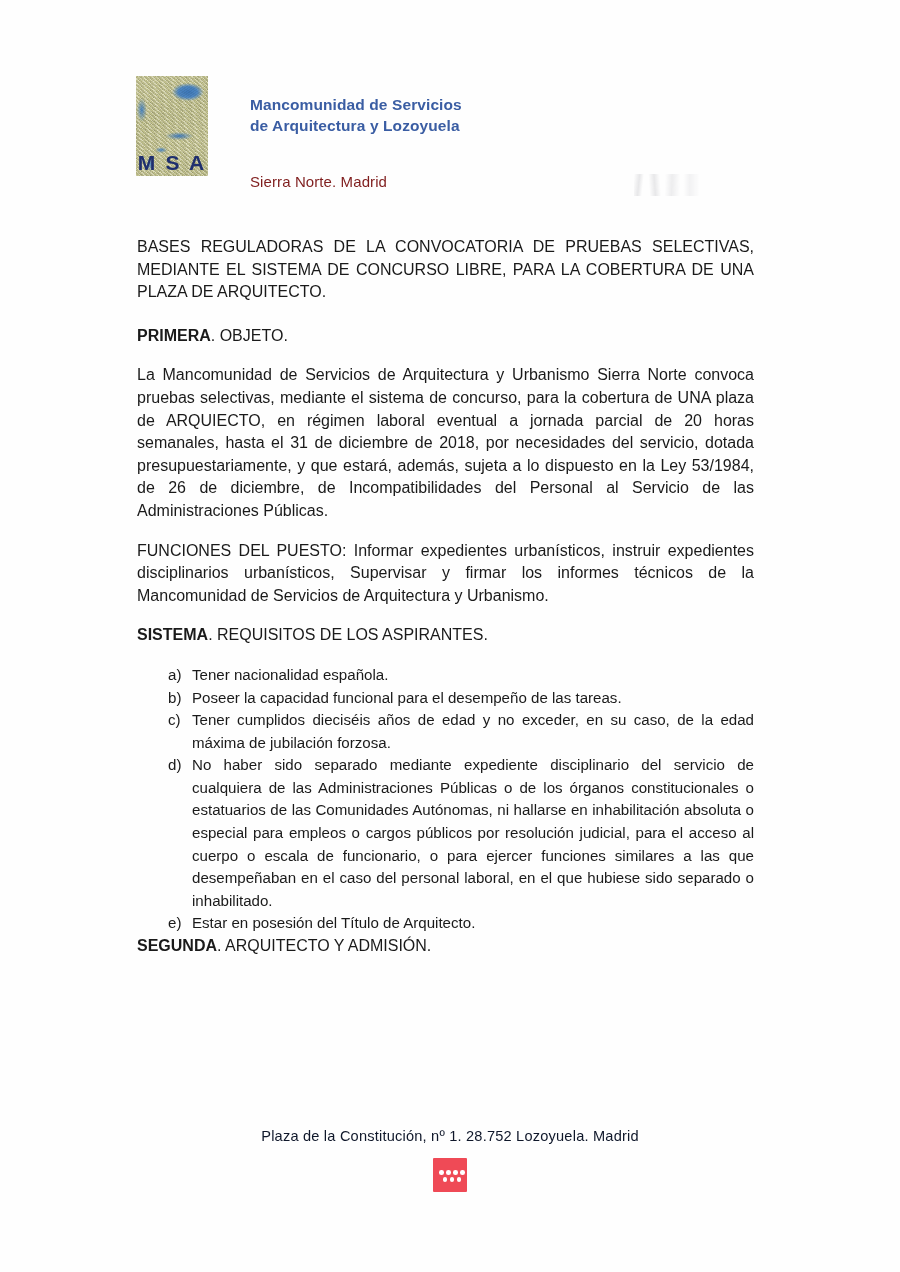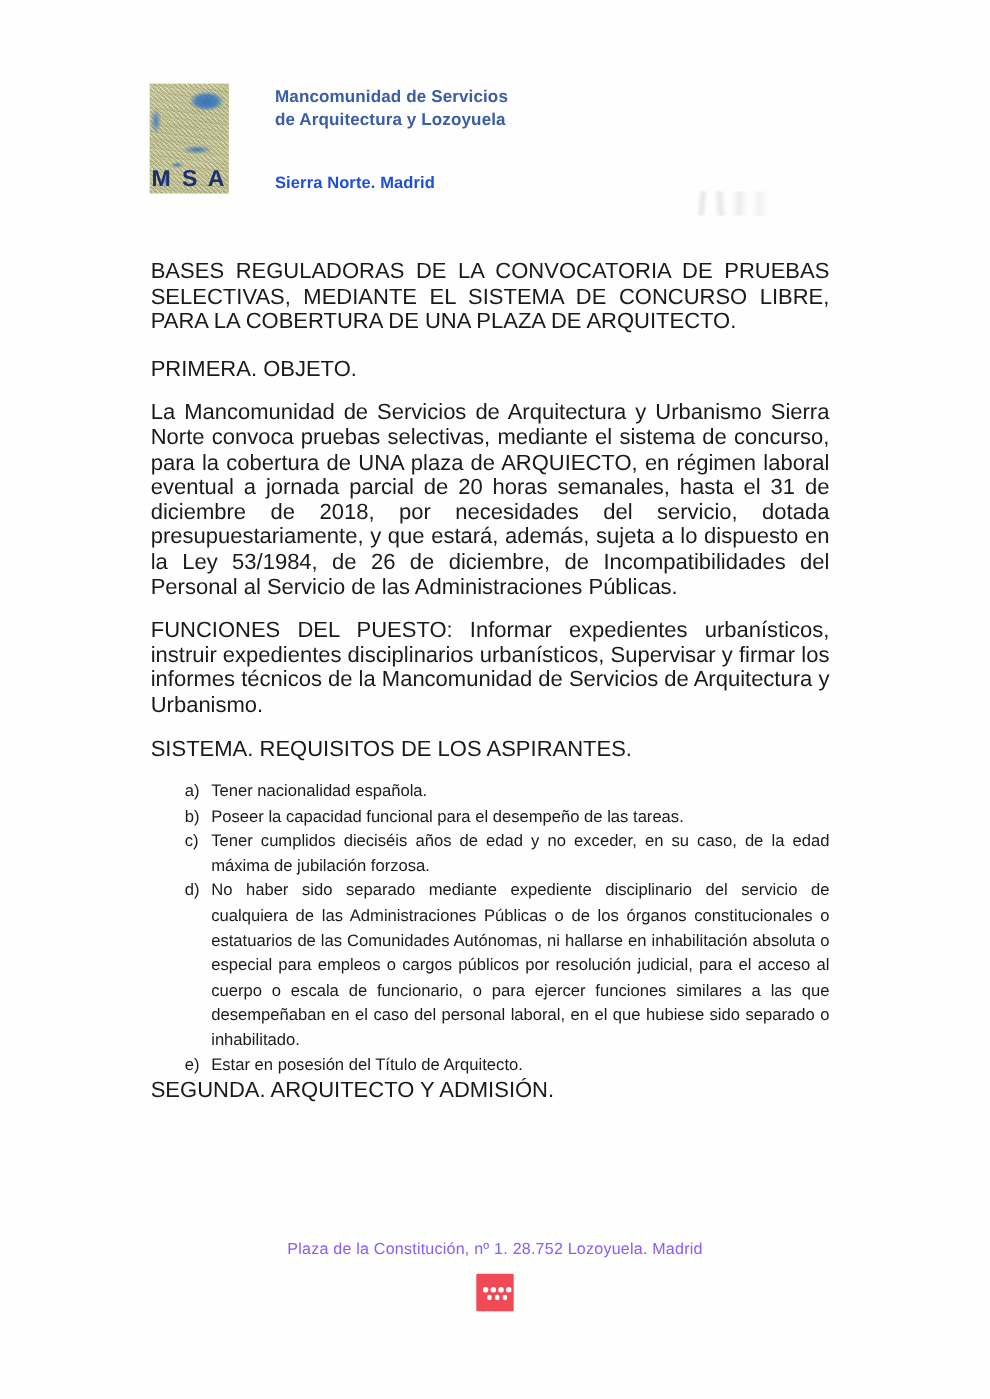--- a/index.html
+++ b/index.html
@@ -81,7 +81,7 @@
   .header-text {
     position: absolute;
     left: 114px;
-    top: 4px;
+    top: 20px;
     width: 540px;
   }
   .org-name {

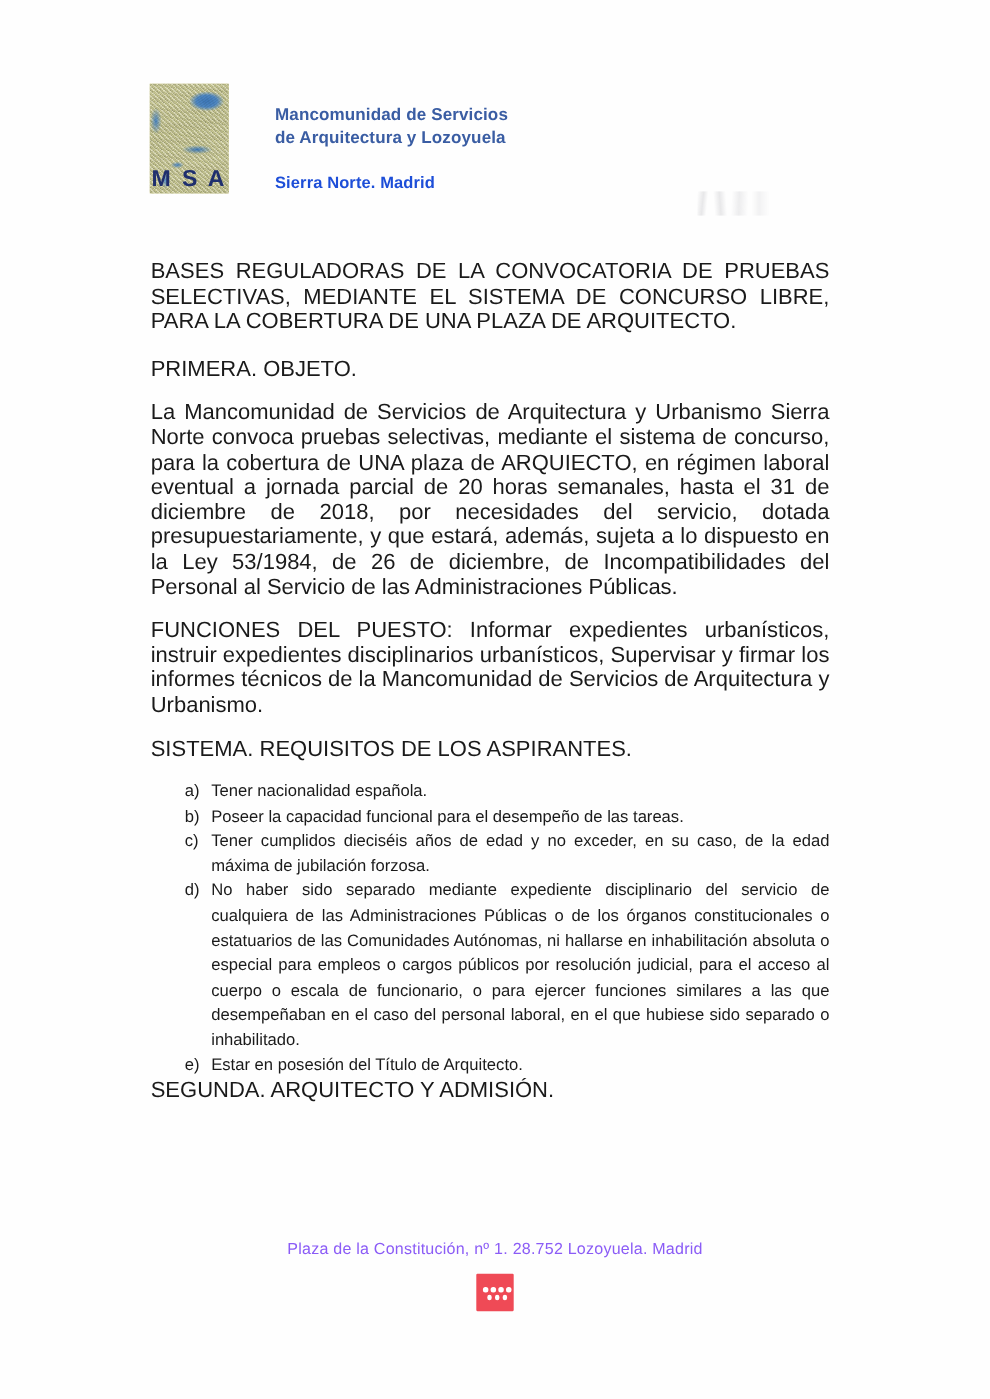--- a/index.html
+++ b/index.html
@@ -94,10 +94,10 @@
   .org-sub {
     position: absolute;
     left: 114px;
-    top: 84px;
-    color: #1d4ed8;
+    top: 99px;
+    color: #7f1d1d;
     font-size: 15px;
-    font-weight: 700;
+    font-weight: 400;
     letter-spacing: .1px;
   }
   .scan-smudge {

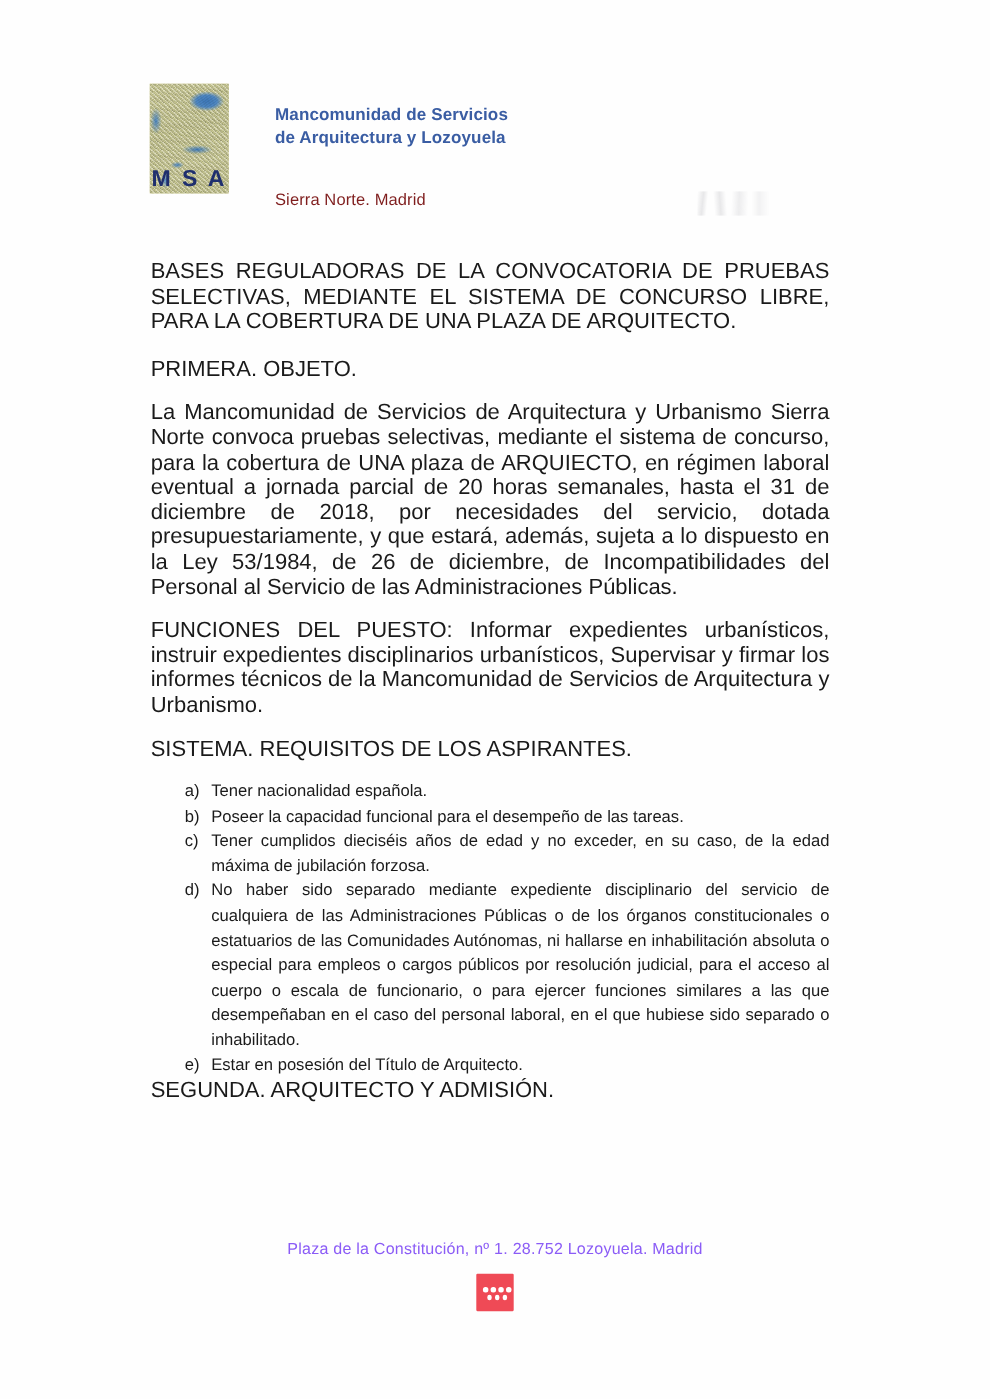--- a/index.html
+++ b/index.html
@@ -125,7 +125,7 @@
 
   p.para {
     margin: 0 0 17px 0;
-    font-size: 20px;
+    font-size: 16px;
     line-height: 22.6px;
     text-align: justify;
     text-justify: inter-word;

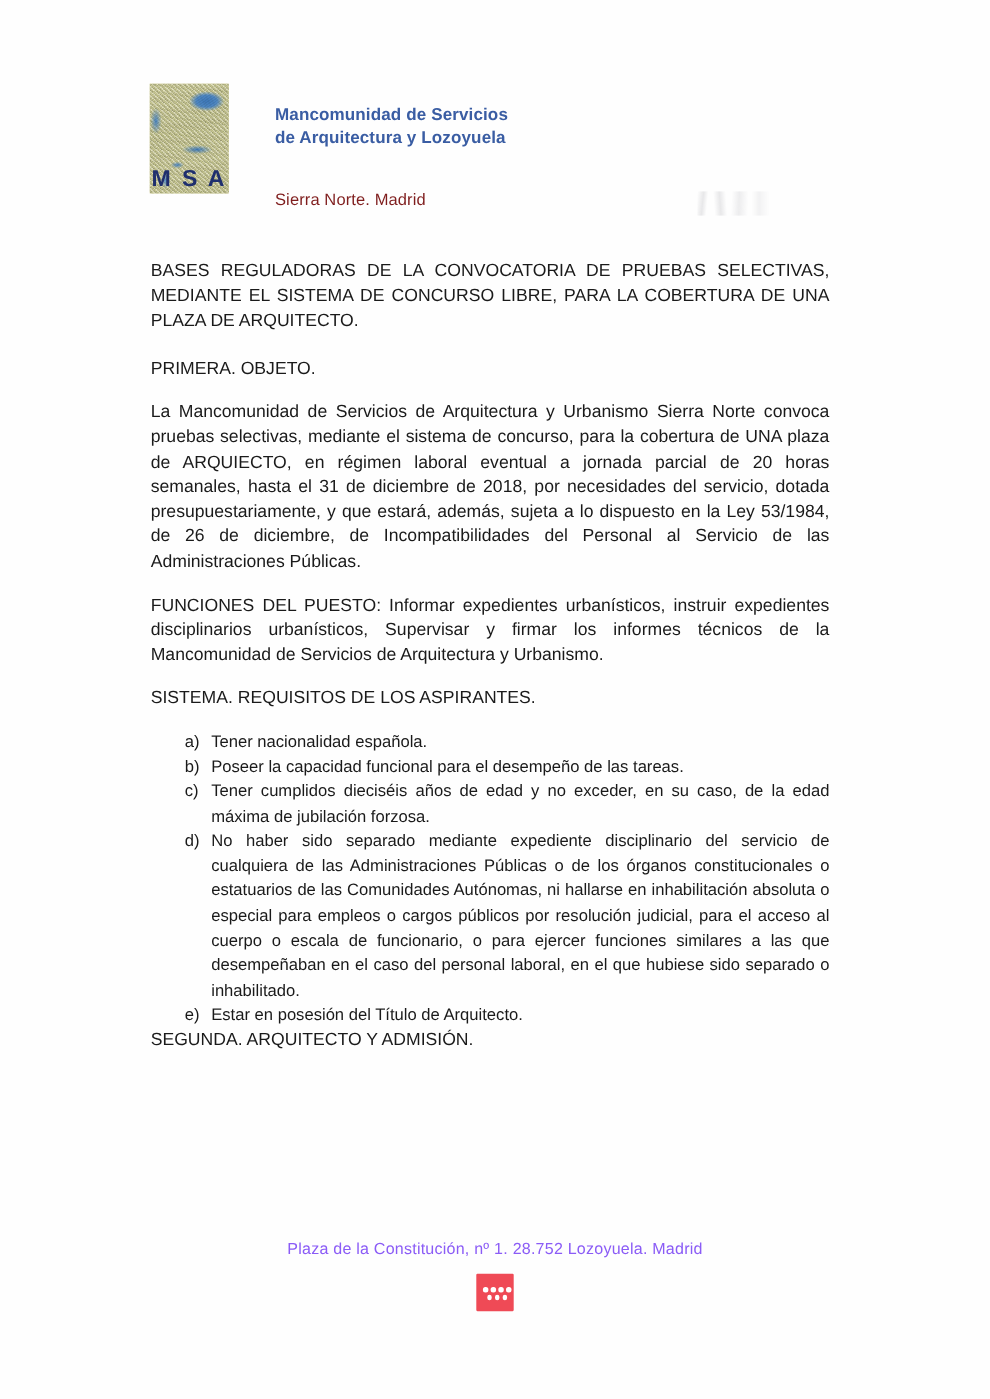--- a/index.html
+++ b/index.html
@@ -140,7 +140,7 @@
   p.para.plain {
     text-align: left;
   }
-  .b { font-weight: 400; text-align: right; }
+  .b { font-weight: 700; text-align: right; }
 
   ol.req-list {
     list-style: none;

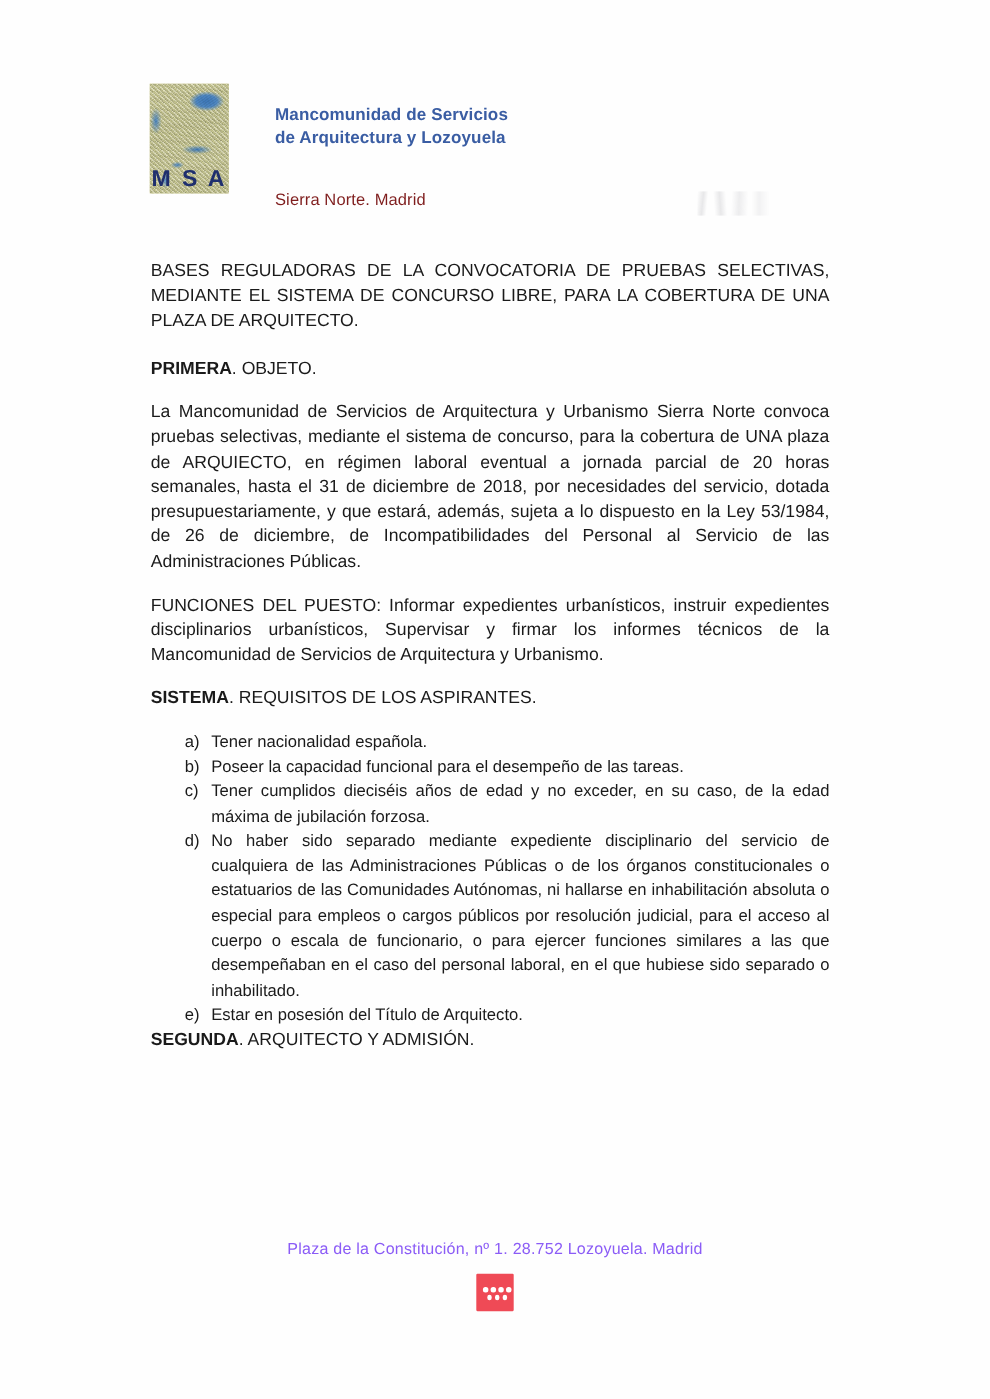--- a/index.html
+++ b/index.html
@@ -178,7 +178,7 @@
     text-align: center;
   }
   .footer-addr {
-    color: #8b5cf6;
+    color: #0f172a;
     font-size: 14.6px;
     line-height: 20px;
     letter-spacing: .2px;

